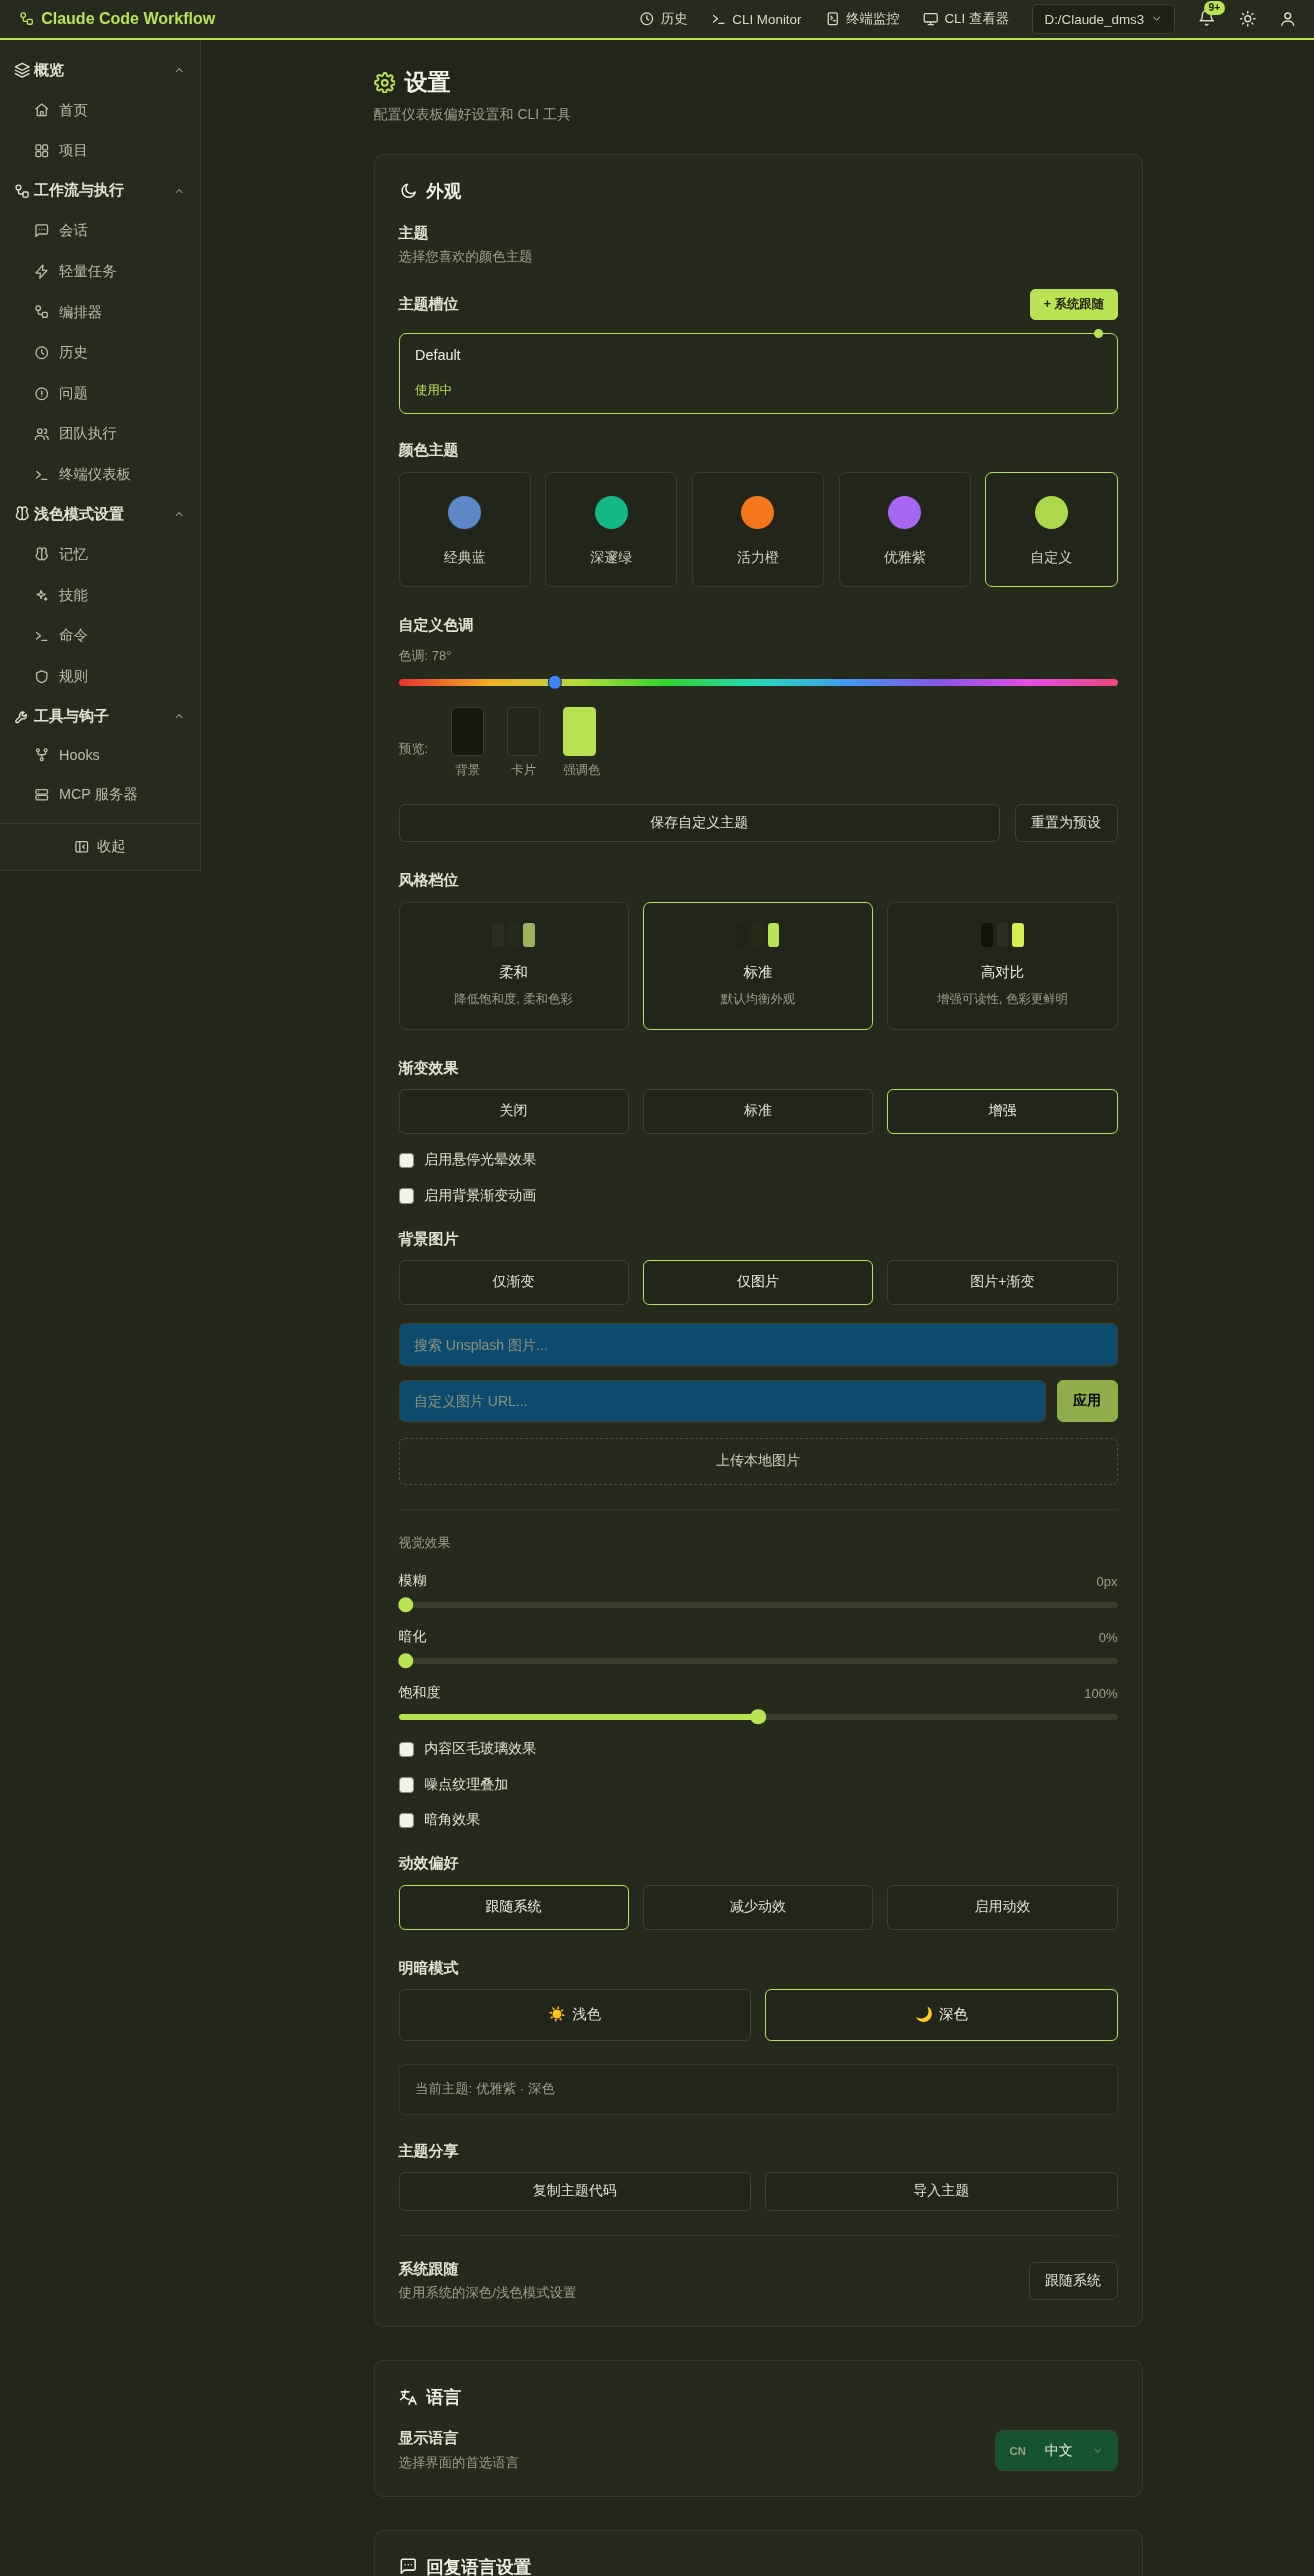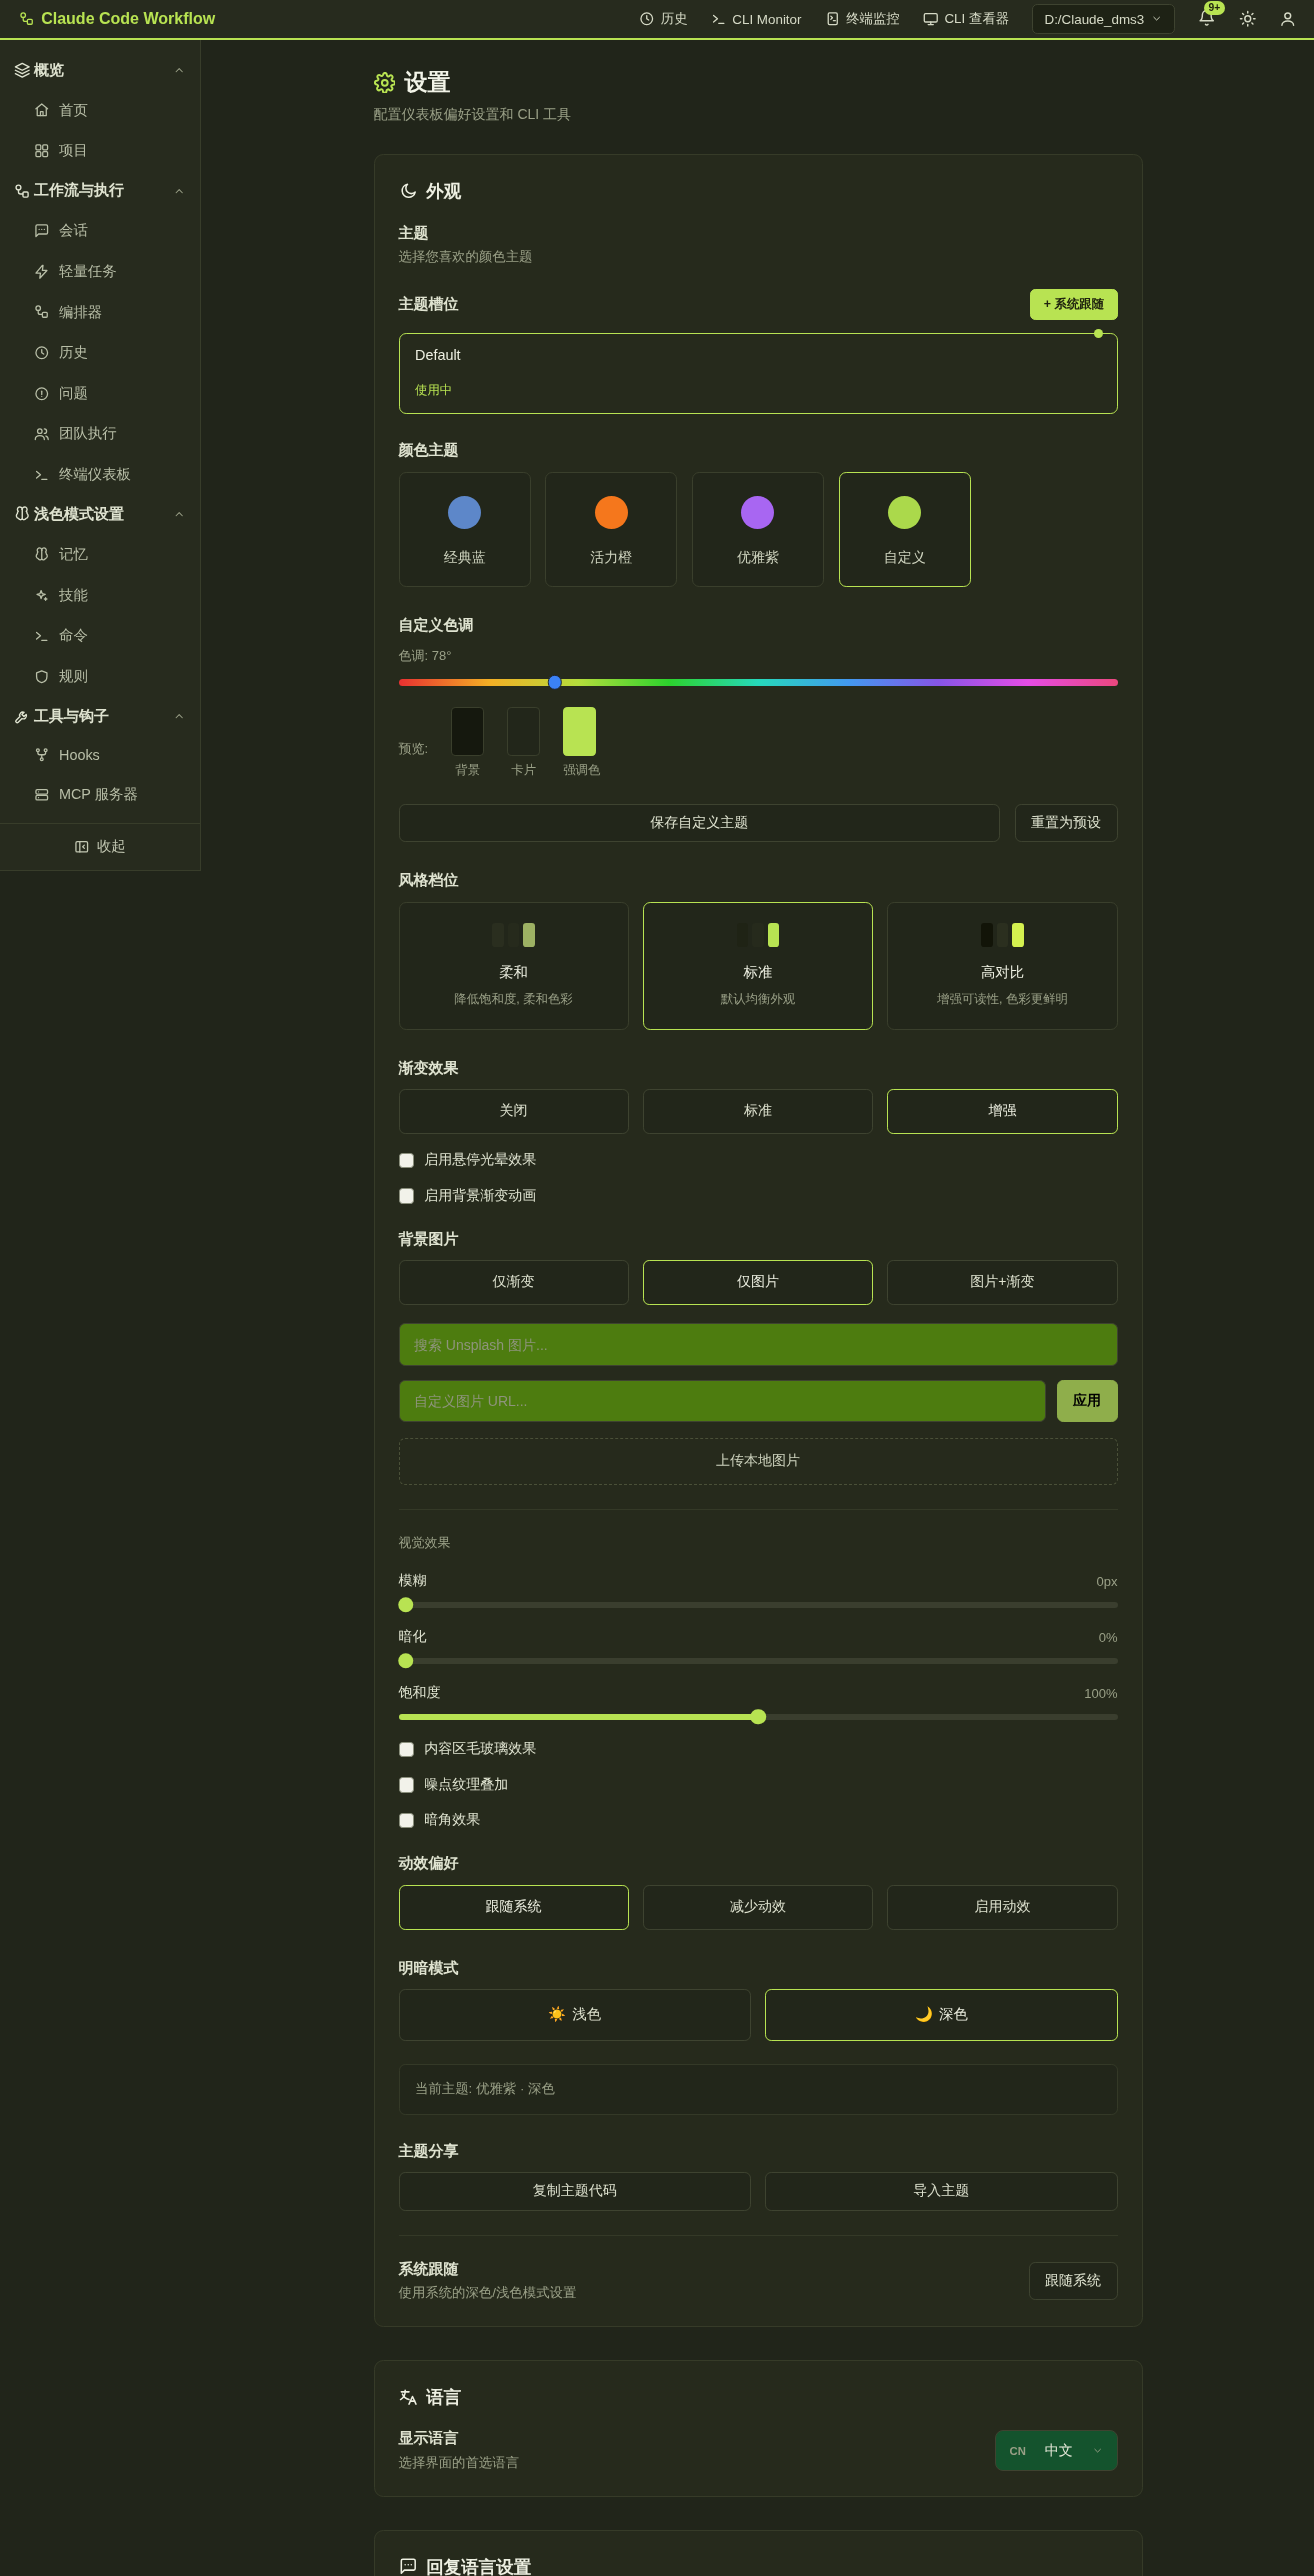--- a/index.html
+++ b/index.html
@@ -529,6 +529,10 @@
             <div class="theme-name">经典蓝</div>
           </div>
           <div class="theme-tile">
+            <div class="theme-dot" style="background:#12b886"></div>
+            <div class="theme-name">深邃绿</div>
+          </div>
+          <div class="theme-tile">
             <div class="theme-dot" style="background:#f5771c"></div>
             <div class="theme-name">活力橙</div>
           </div>

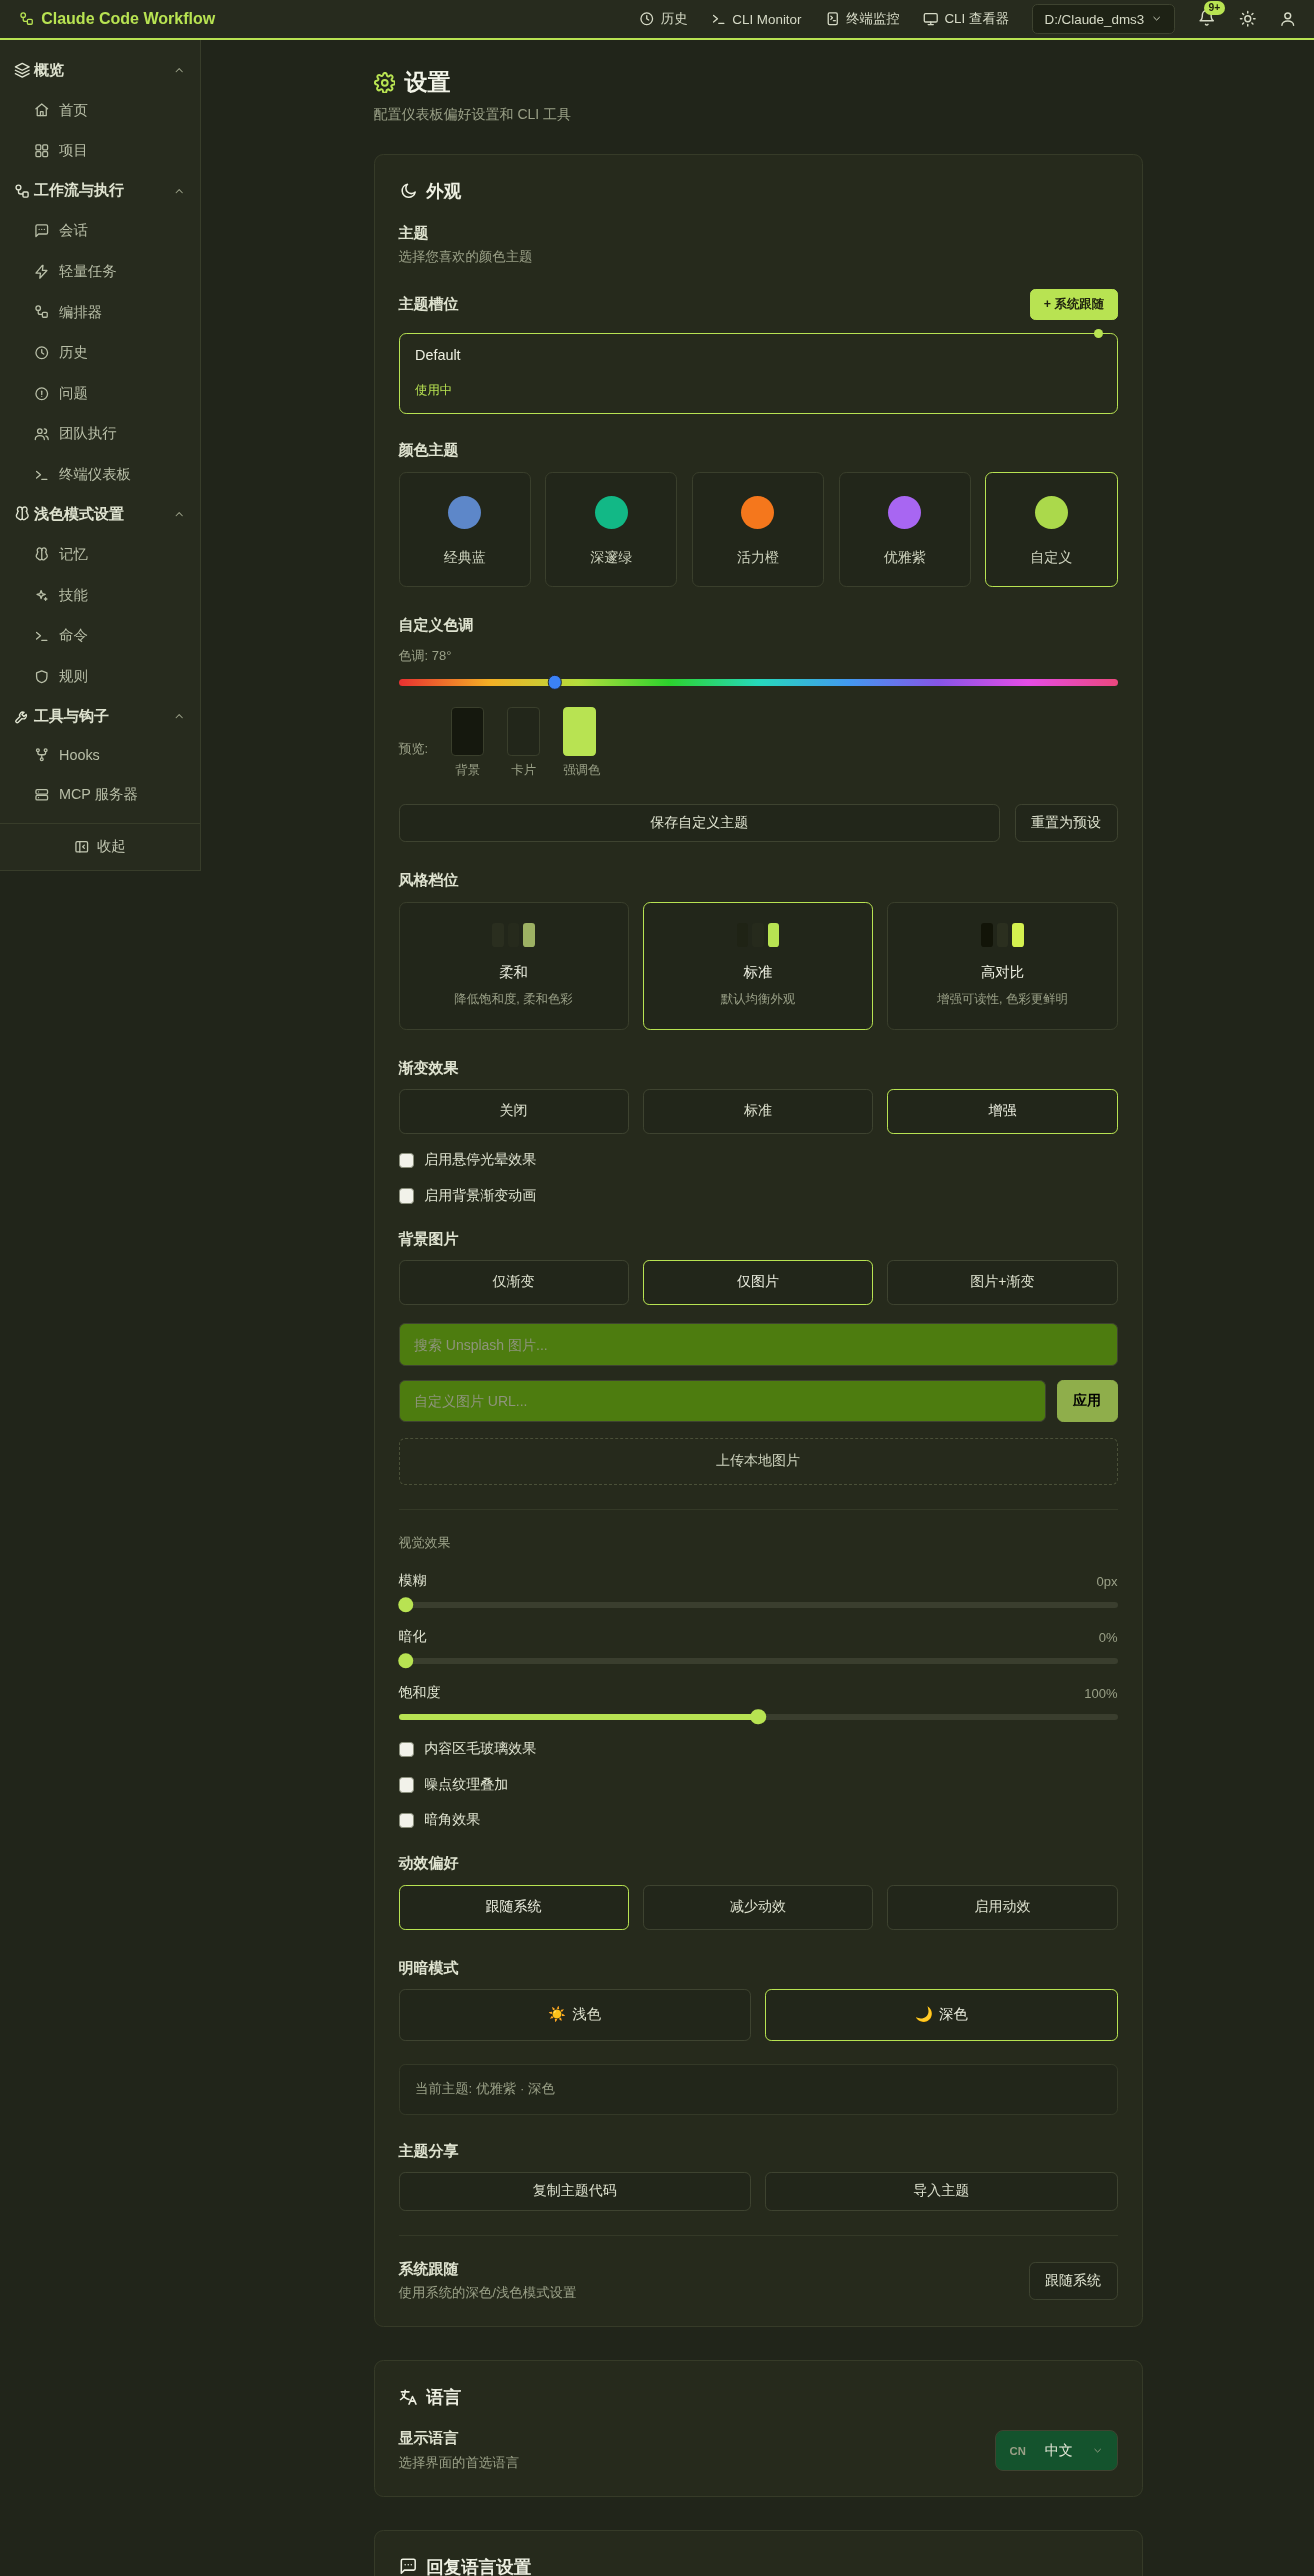--- a/index.html
+++ b/index.html
@@ -93,7 +93,7 @@
   .cb { width:15.5px; height:15.5px; border-radius:3.6px; background:#f2f2ea; border:0.5px solid #8a8f7c; flex:none; }
   .cb-lbl { font-size:14px; color:#dfe3d0; }
 
-  input.txt { width:100%; background:#4d7c0f; border:0.5px solid #3e4330; border-radius:6.2px; padding:12.4px 14.4px;
+  input.txt { width:100%; background:#0c4a6e; border:0.5px solid #3e4330; border-radius:6.2px; padding:12.4px 14.4px;
     color:#dfe3d0; font-size:14px; outline:none; font-family:inherit; }
   input.txt::placeholder { color:#8e947c; }
   .url-row { display:flex; gap:10.3px; margin-top:13.4px; }

